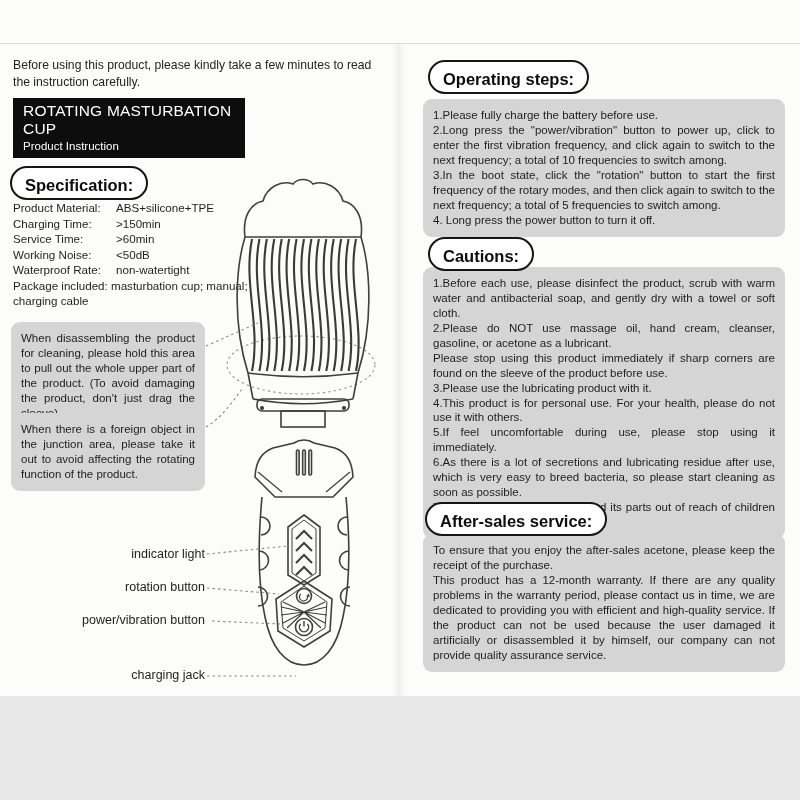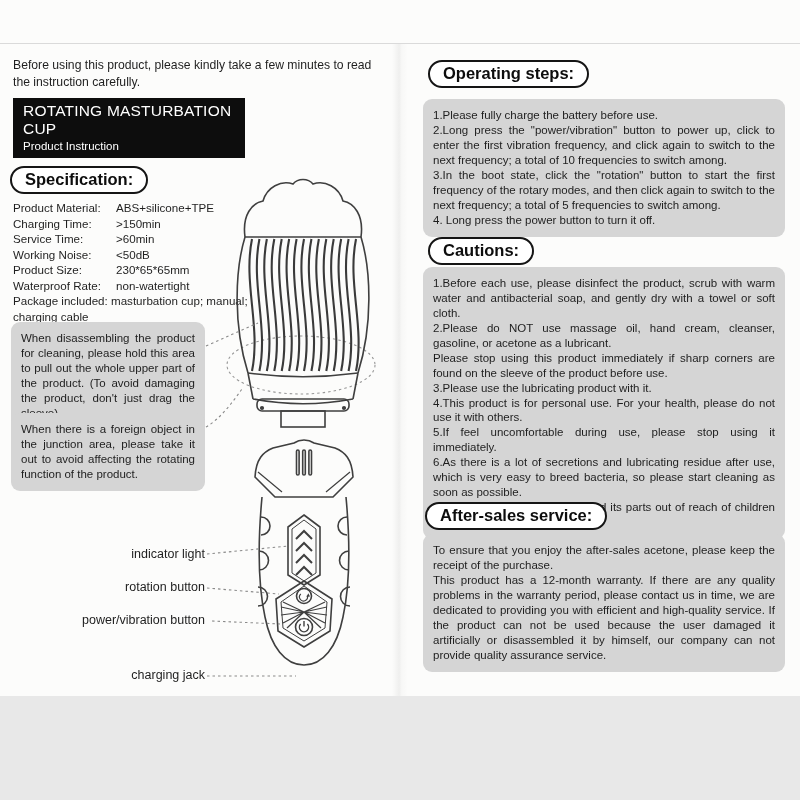--- a/index.html
+++ b/index.html
@@ -17,7 +17,7 @@
   #title-block .t{font-size:15.5px;letter-spacing:.2px;}
   #title-block .s{font-size:11.5px;margin-top:2px;}
   .pill{position:absolute;background:#fff;border:2.5px solid #151515;border-radius:17px;
-    padding:2px 13px 3px 13px;font-weight:bold;font-size:16.5px;color:#0d0d0d;white-space:nowrap;z-index:3;}
+    padding:8px 13px 3px 13px;font-weight:bold;font-size:16.5px;color:#0d0d0d;white-space:nowrap;z-index:3;}
   #spec-list{position:absolute;left:13px;top:200px;width:240px;font-size:11.6px;line-height:1.34;color:#1f1f1f;}
   .slabel{display:inline-block;width:103px;}
   .gbox{position:absolute;background:#d5d5d5;border-radius:9px;padding:9px 10px;

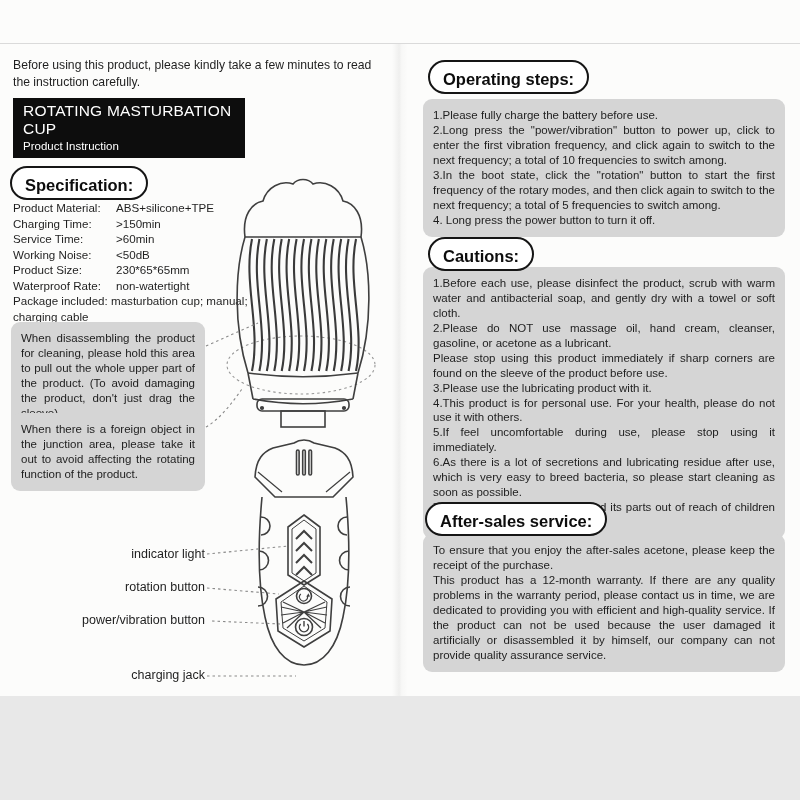--- a/index.html
+++ b/index.html
@@ -63,7 +63,6 @@
     <div class="srow"><span class="slabel">Charging Time:</span><span>&gt;150min</span></div>
     <div class="srow"><span class="slabel">Service Time:</span><span>&gt;60min</span></div>
     <div class="srow"><span class="slabel">Working Noise:</span><span>&lt;50dB</span></div>
-    <div class="srow"><span class="slabel">Product Size:</span><span>230*65*65mm</span></div>
     <div class="srow"><span class="slabel">Waterproof Rate:</span><span>non-watertight</span></div>
     <div class="srow"><span>Package included:</span> <span>masturbation cup; manual; charging cable</span></div>
   </div>

